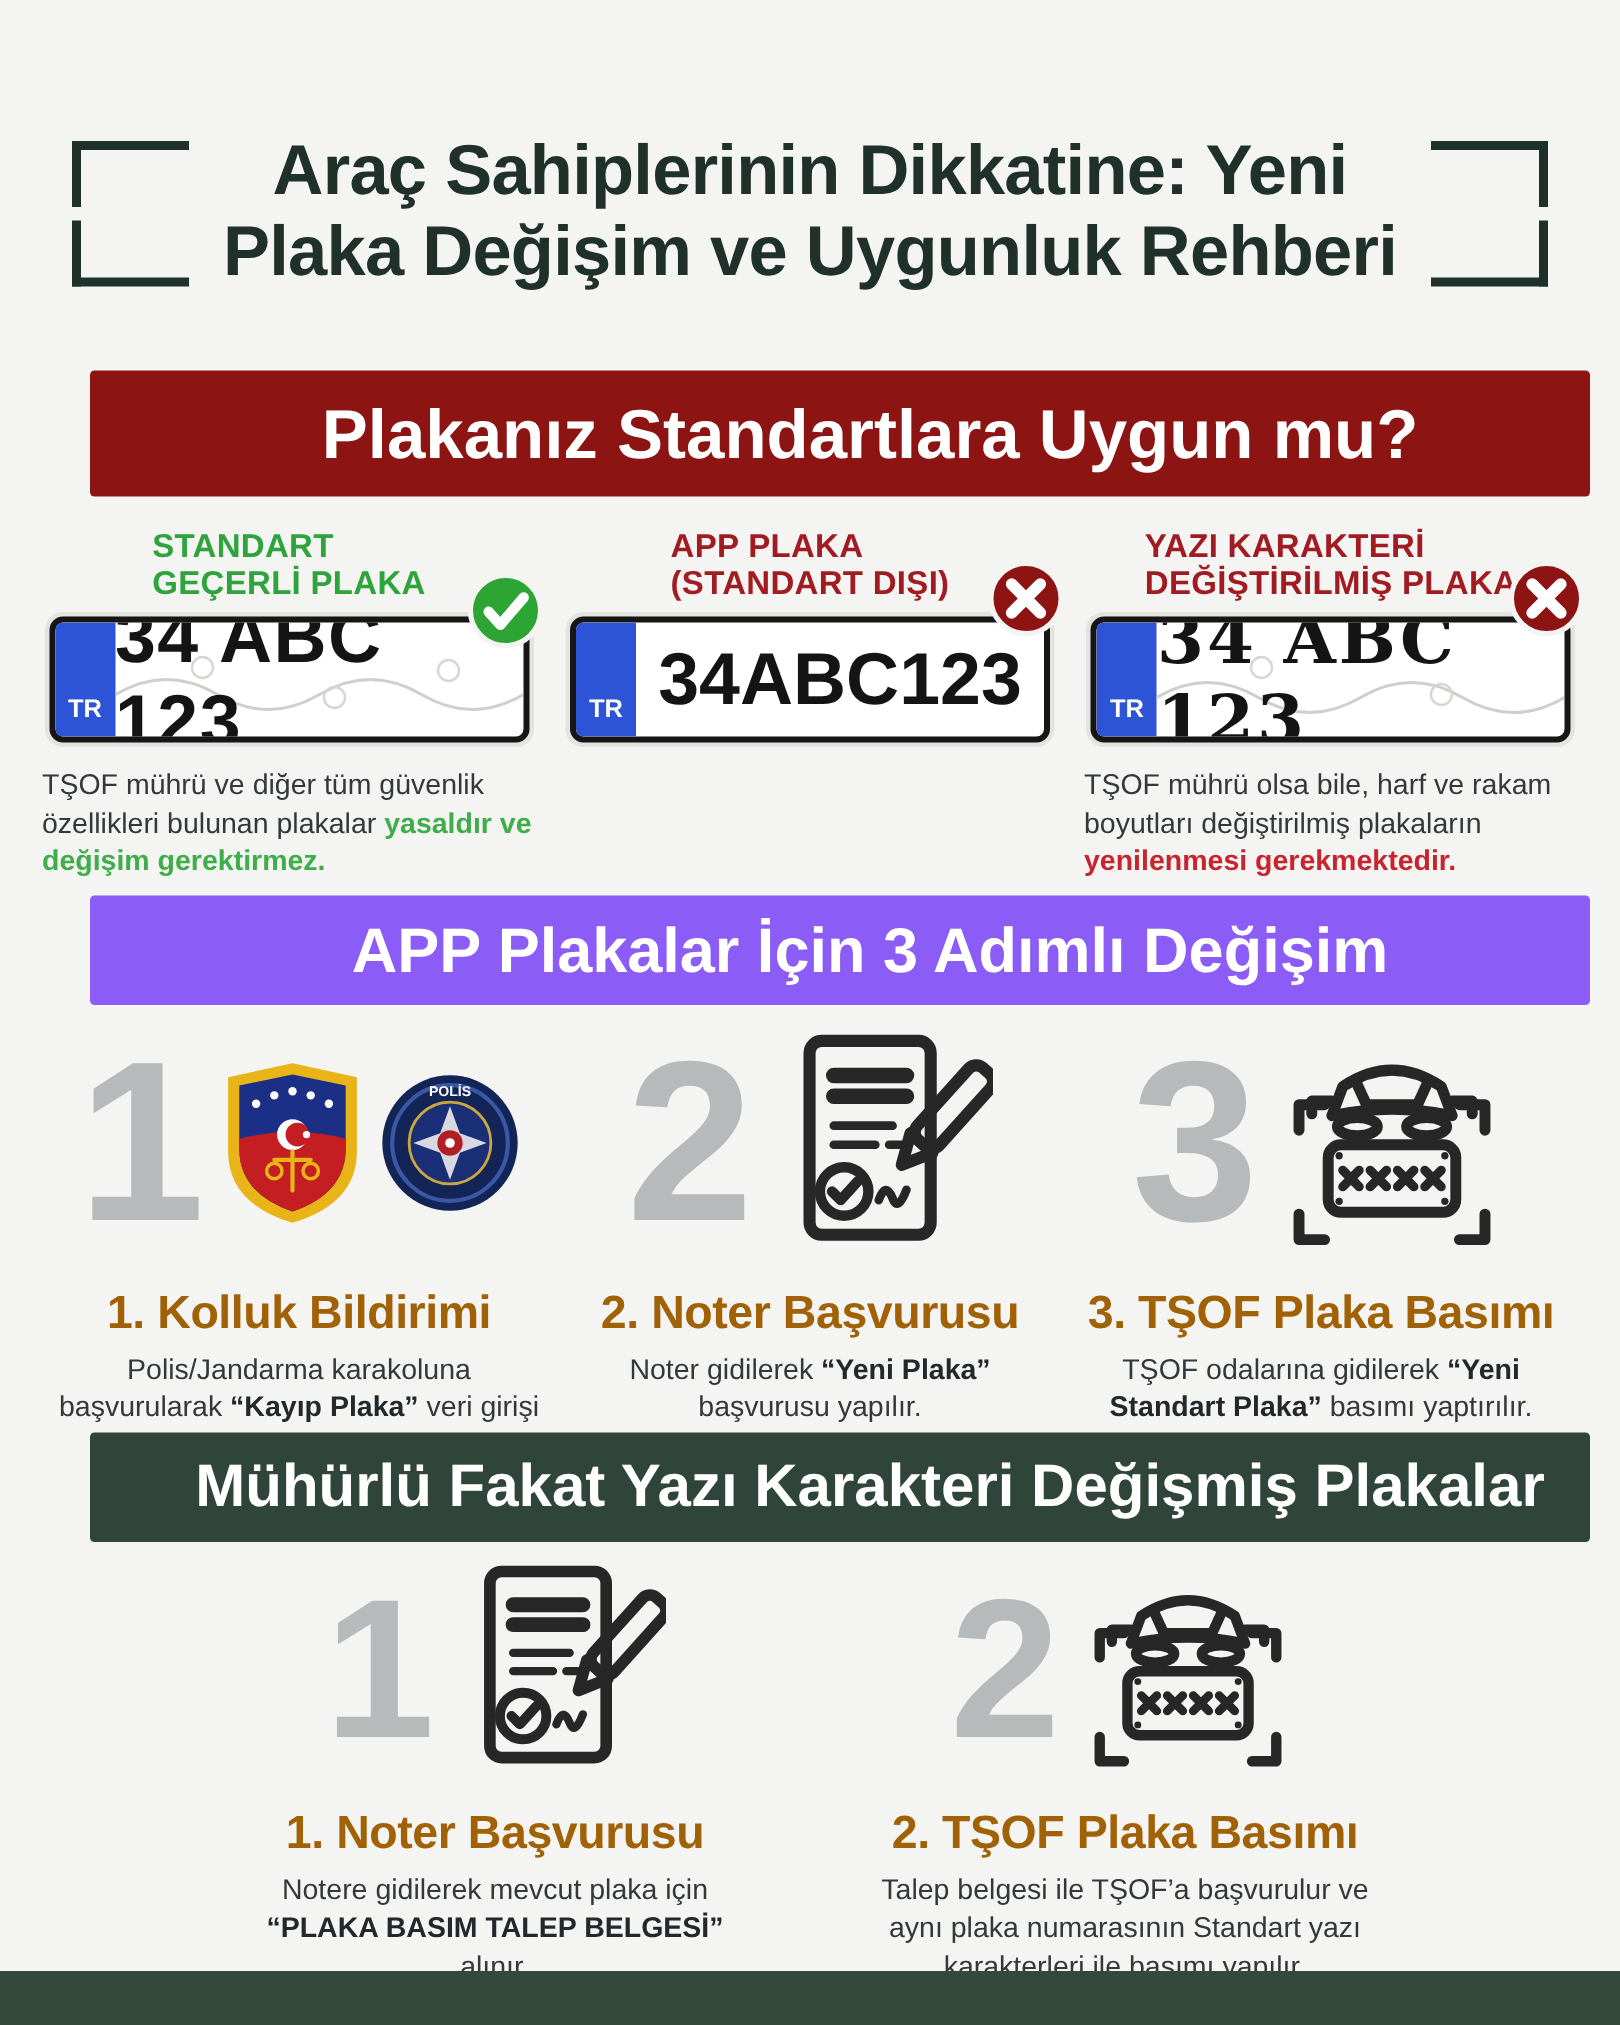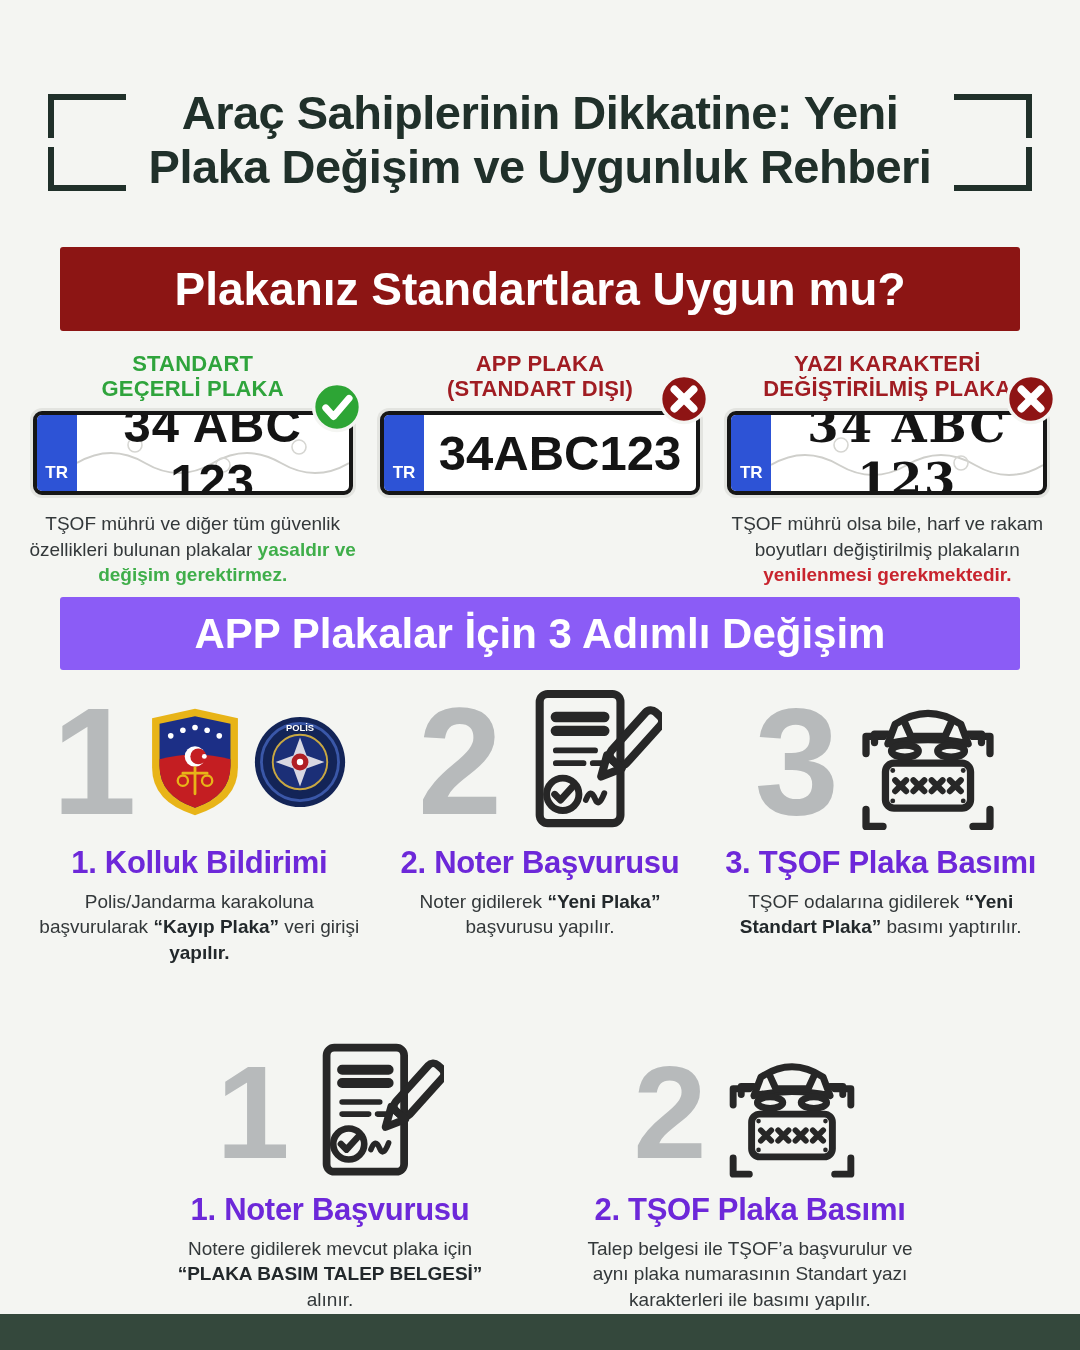--- a/index.html
+++ b/index.html
@@ -18,7 +18,7 @@
   .corner.br{right:0;bottom:2px;border-bottom-width:6px;border-right-width:6px;}
   
   .banner{position:absolute;left:60px;width:960px;display:flex;align-items:center;justify-content:center;
-          color:#fff;font-weight:800;border-radius:3px;text-align:right;}
+          color:#fff;font-weight:800;border-radius:3px;text-align:right;padding-left:40px;}
   .banner-red{top:247px;height:84px;background:#8c1514;font-size:46px;}
   .banner-g1{top:597px;height:73px;background:#8b5cf6;font-size:42px;}
   .banner-g2{top:955px;height:73px;background:#2f4539;font-size:40px;}

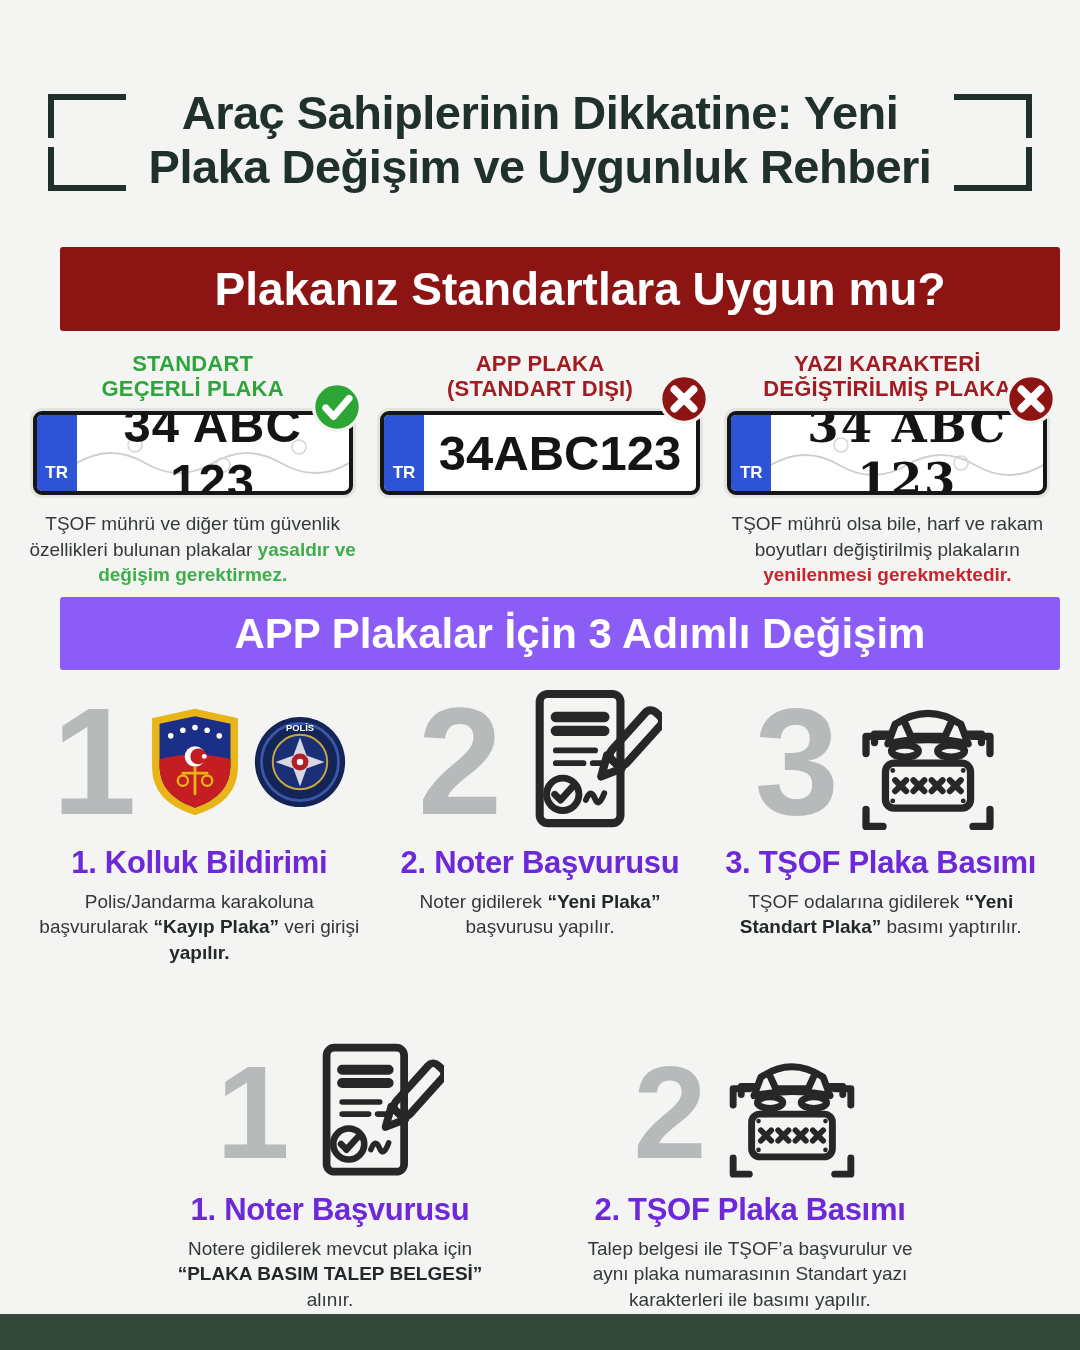--- a/index.html
+++ b/index.html
@@ -24,7 +24,7 @@
   .banner-g2{top:955px;height:73px;background:#2f4539;font-size:40px;}
   
   .cols-row{position:absolute;top:352px;left:28px;width:1024px;display:flex;gap:18px;}
-  .pcol{flex:1;display:flex;flex-direction:column;align-items:center;text-align:center;}
+  .pcol{flex:1;display:flex;flex-direction:column;align-items:center;text-align:left;}
   .col-label{font-size:22px;font-weight:800;line-height:1.12;letter-spacing:0.2px;}
   .col-label.green{color:#2fa43c;}
   .col-label.red{color:#a01c22;}

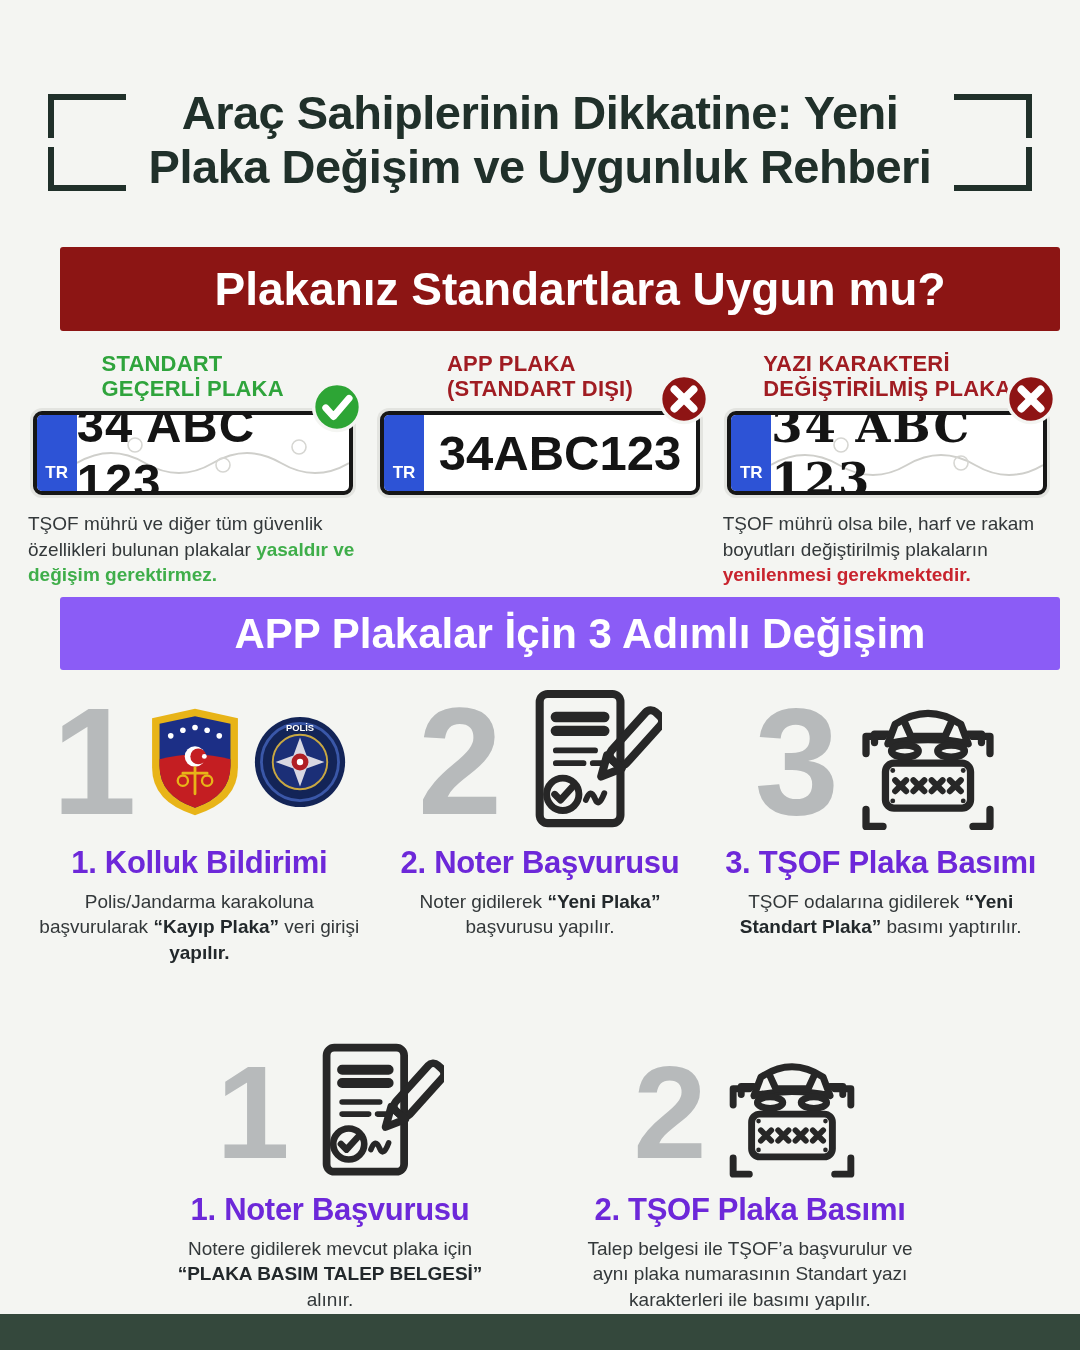--- a/index.html
+++ b/index.html
@@ -48,7 +48,7 @@
   .step{flex:1;display:flex;flex-direction:column;align-items:center;text-align:center;}
   .step-art{display:flex;align-items:center;justify-content:center;gap:10px;height:158px;}
   .step-num{font-size:152px;font-weight:700;color:#b7babb;line-height:0.88;}
-  .step-head{margin-top:4px;font-size:31px;font-weight:800;color:#6d28d9;letter-spacing:-0.3px;}
+  .step-head{margin-top:16px;font-size:31px;font-weight:800;color:#a16207;letter-spacing:-0.3px;}
   .step-text{margin-top:8px;font-size:19px;line-height:1.33;color:#33383a;max-width:330px;}
   .bld{font-weight:800;color:#22282b;}
   

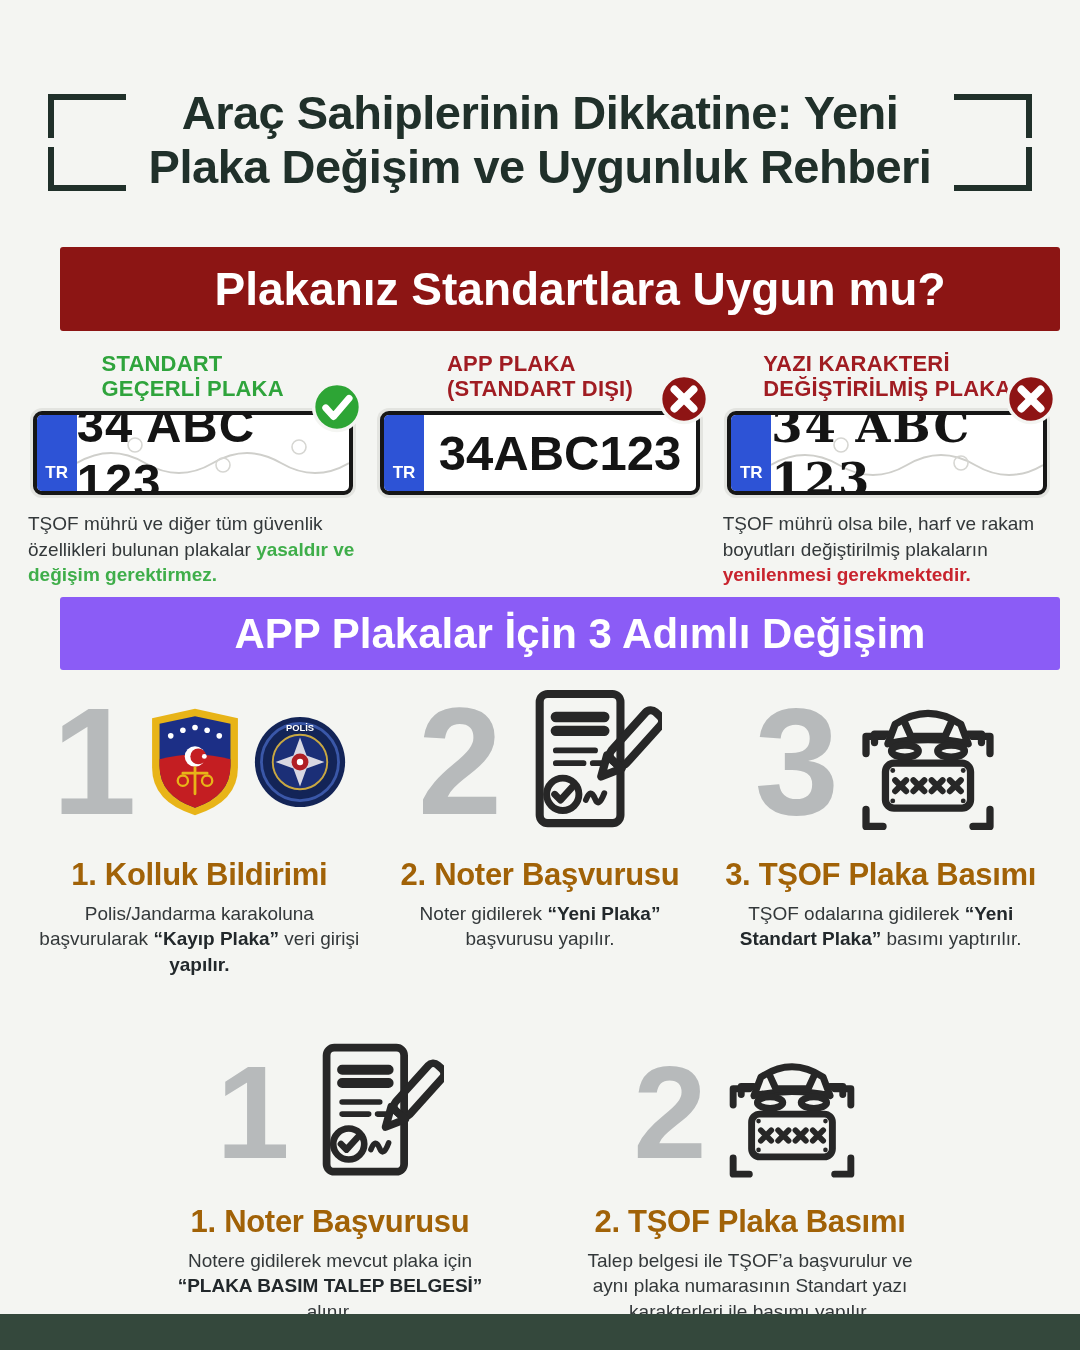--- a/index.html
+++ b/index.html
@@ -278,6 +278,7 @@
     </div>
   </div>
 
+  <div class="banner banner-g2">Mühürlü Fakat Yazı Karakteri Değişmiş Plakalar</div>
 
   <div class="bottom-row">
 

